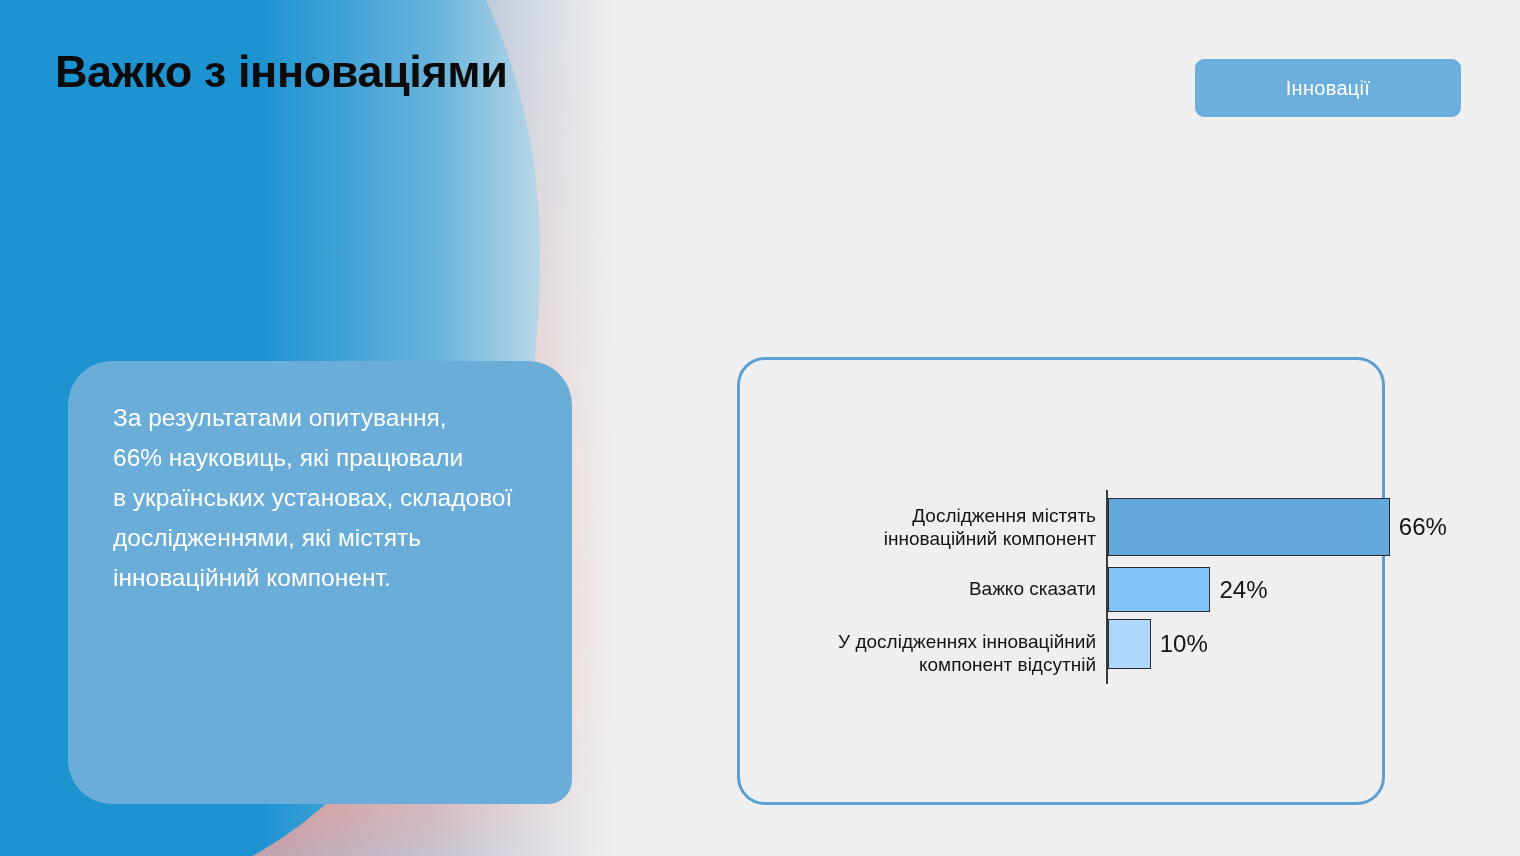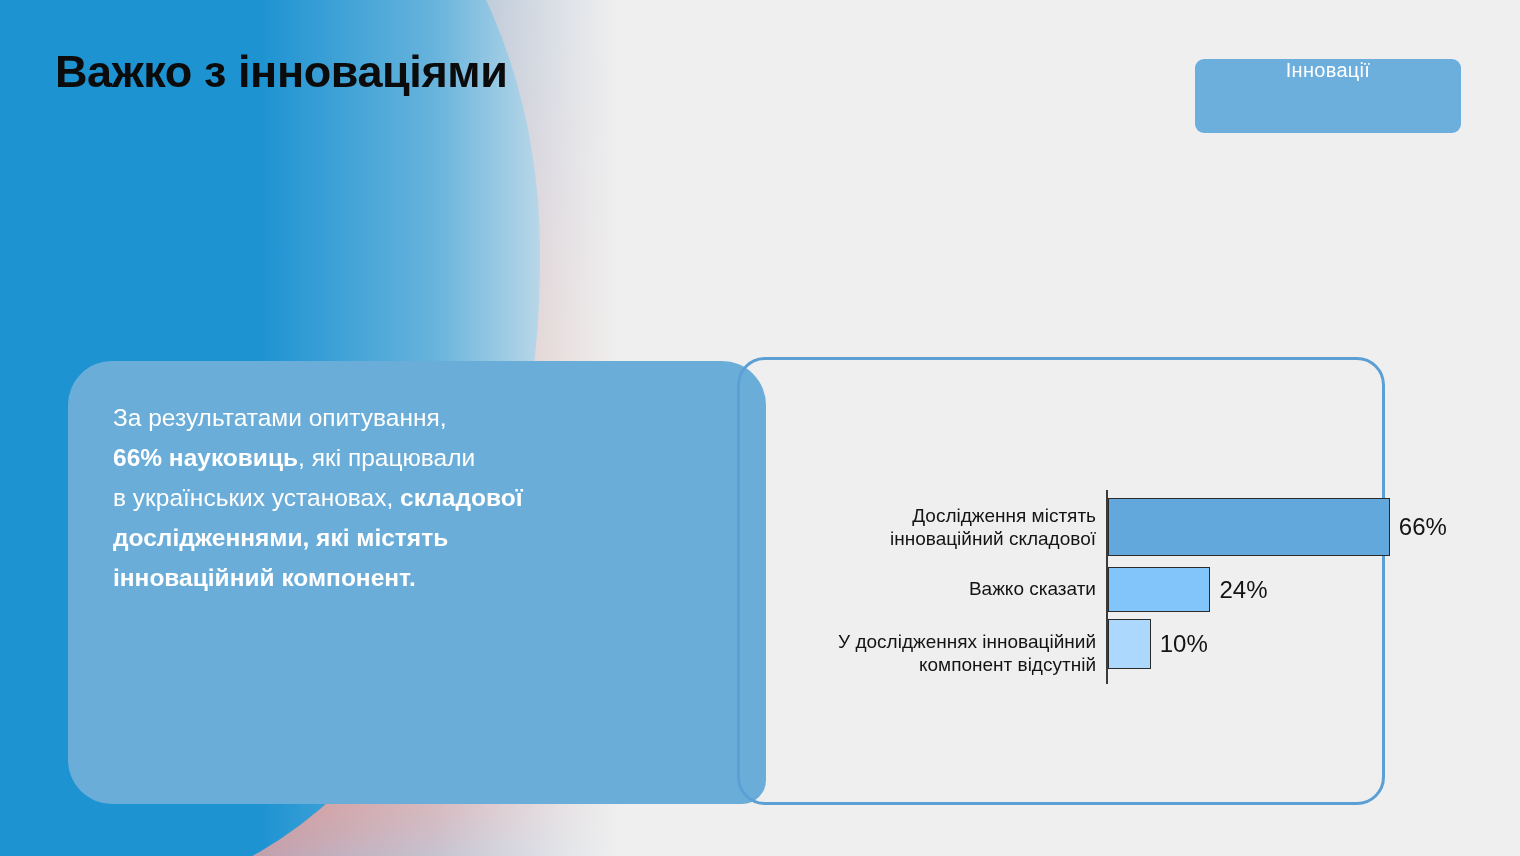--- a/index.html
+++ b/index.html
@@ -76,10 +76,11 @@
     left: 1195px;
     top: 59px;
     width: 266px;
-    height: 74px;
+    height: 58px;
     background: #6cafdd;
     border-radius: 9px;
     display: flex;
+    align-items: center;
     justify-content: center;
     color: #ffffff;
     font-size: 20px;

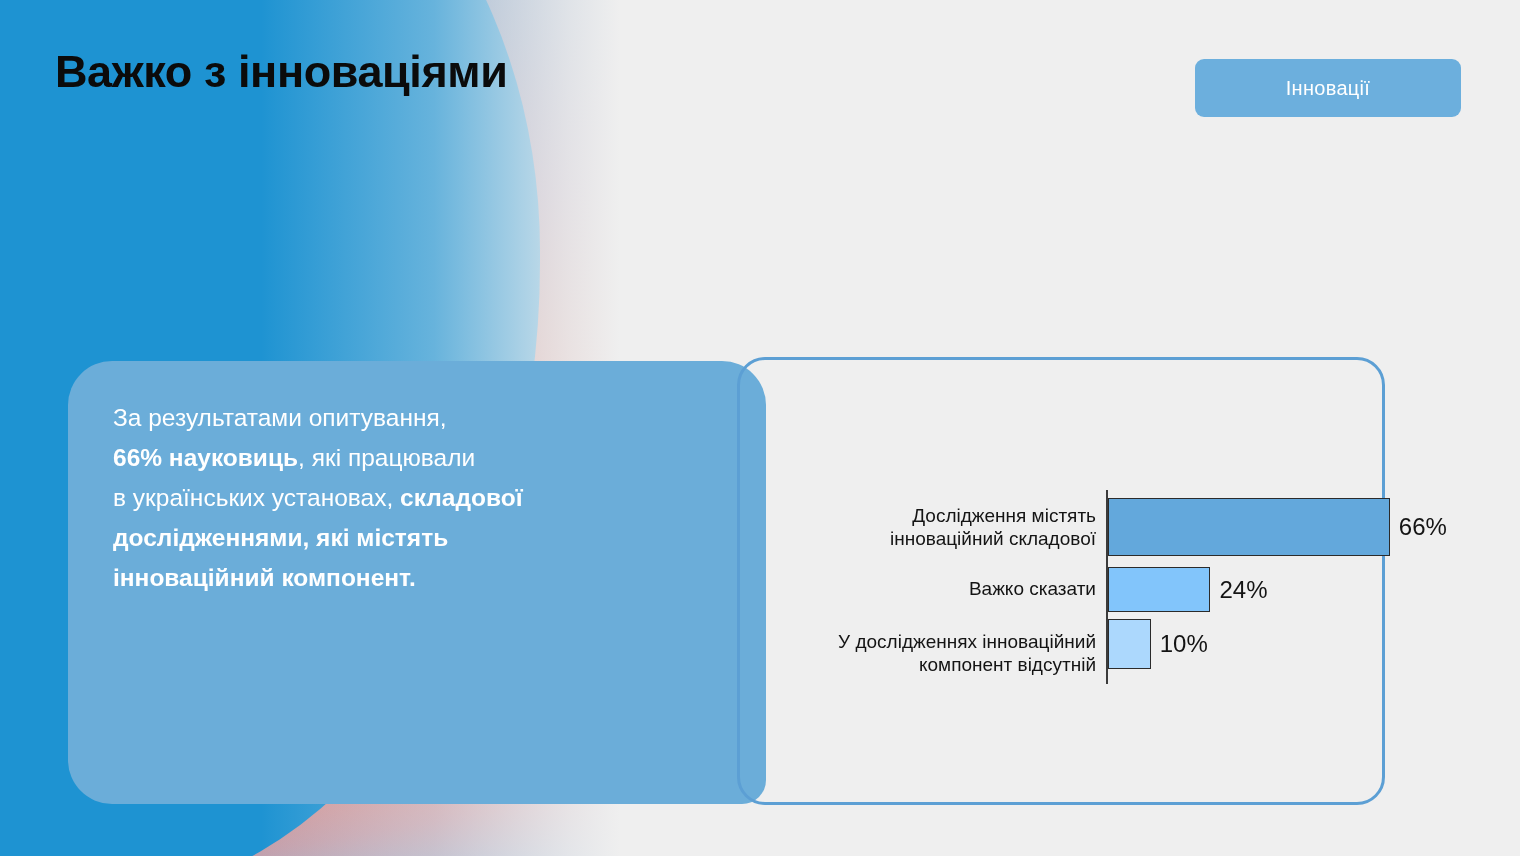--- a/index.html
+++ b/index.html
@@ -92,7 +92,7 @@
     position: absolute;
     left: 68px;
     top: 361px;
-    width: 698px;
+    width: 504px;
     height: 443px;
     background: #6badd9;
     border-radius: 44px 44px 24px 44px;

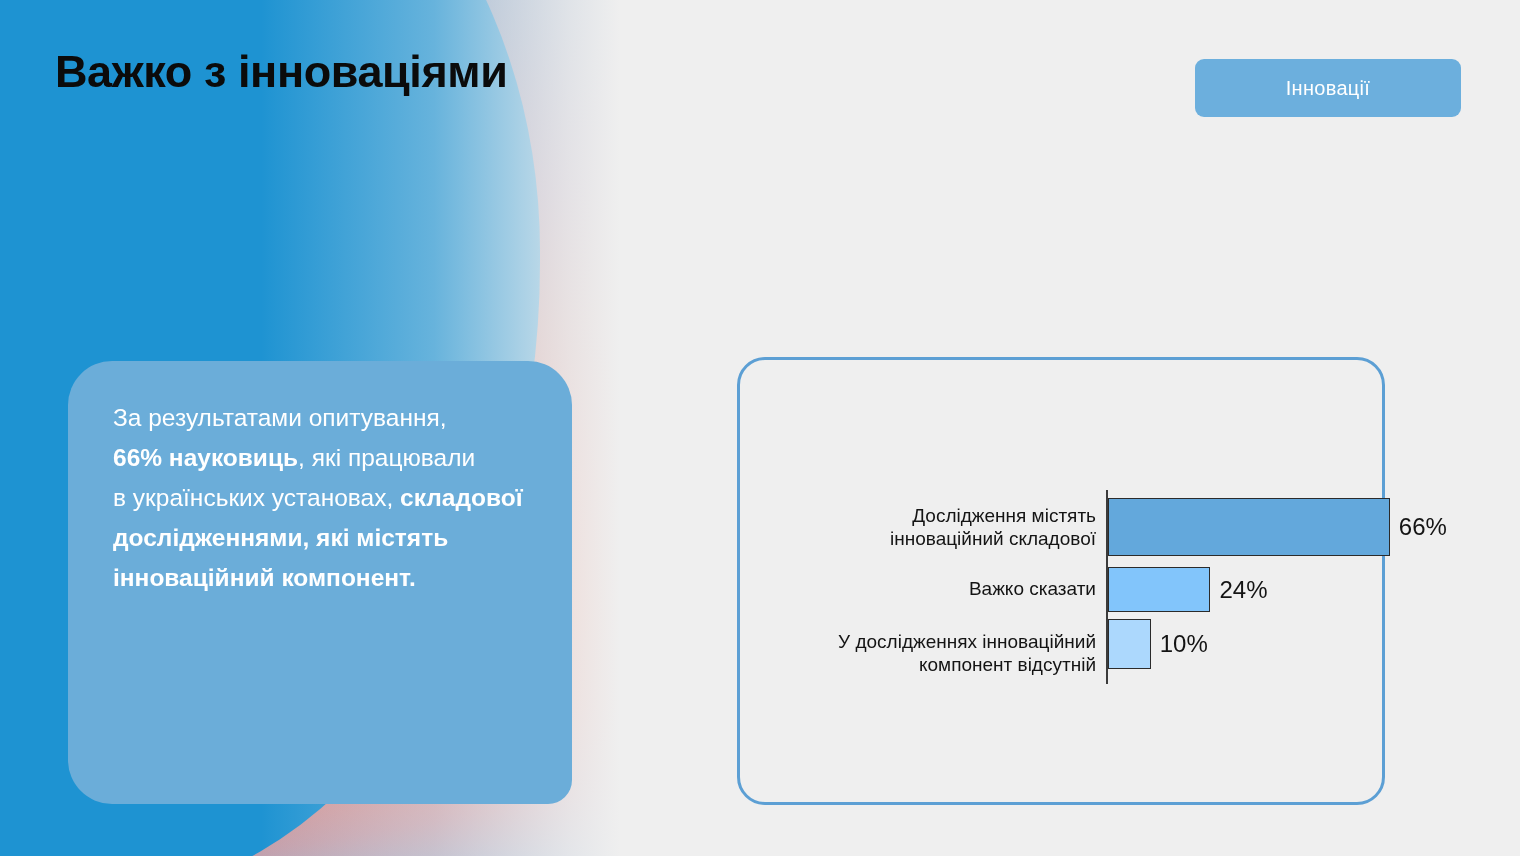--- a/index.html
+++ b/index.html
@@ -108,7 +108,7 @@
   }
   .text-card-inner p { margin: 0; }
   .text-card-inner .para-gap { height: 42px; }
-  .text-card-inner b { font-weight: bold; }
+  .text-card-inner b { font-weight: normal; }
 
   
   .chart-card {

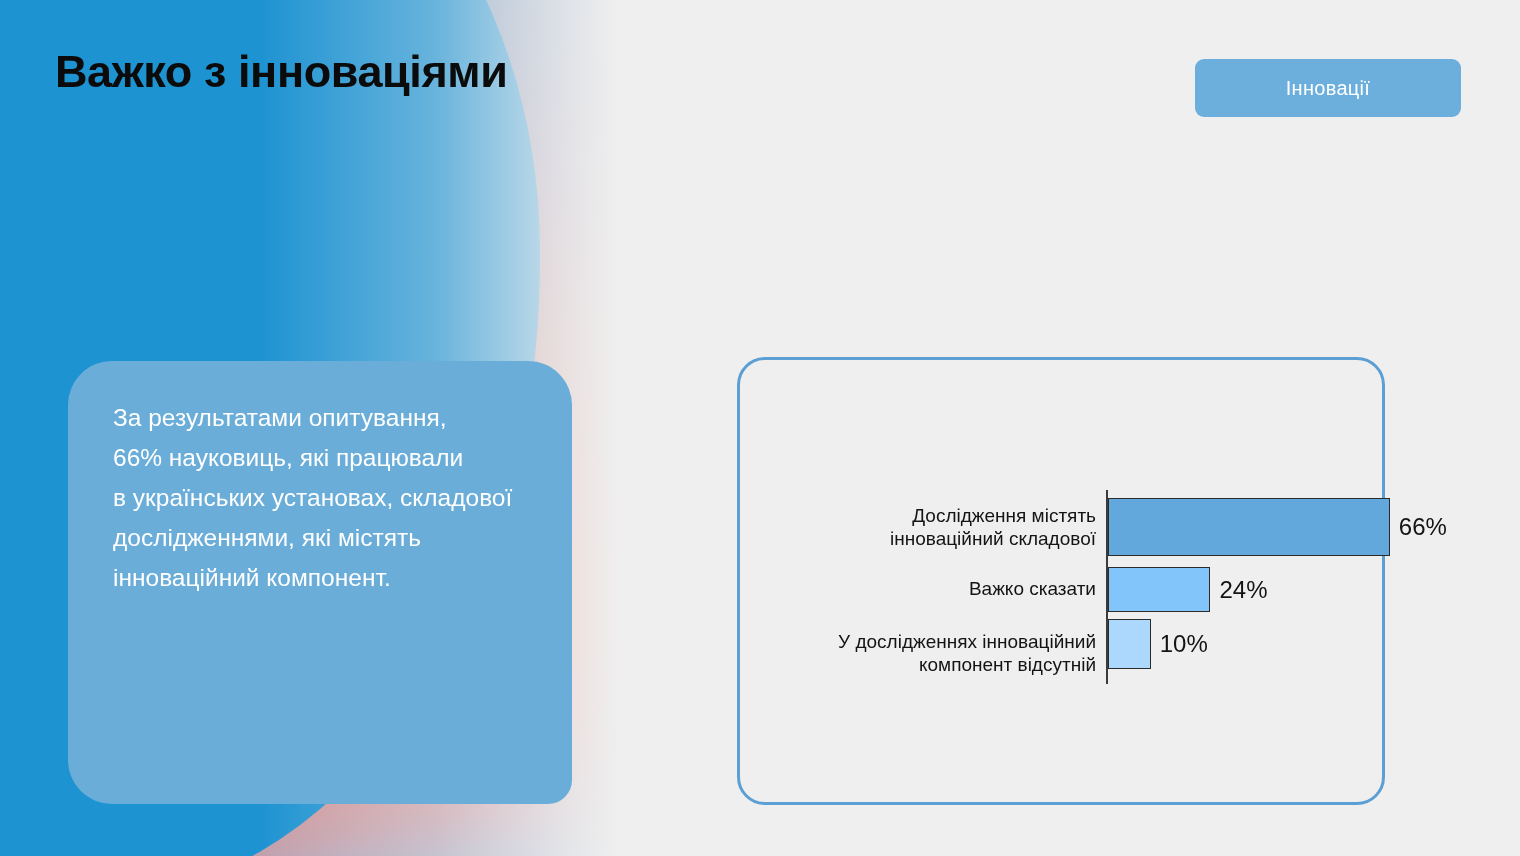--- a/index.html
+++ b/index.html
@@ -207,7 +207,7 @@
 
       <div class="cat-label lab-1">
         <span>Дослідження містять</span><br>
-        <span>інноваційний складової</span>
+        <span>інноваційний компонент</span>
       </div>
       <div class="cat-label lab-3">
         <span>У дослідженнях інноваційний</span><br>

